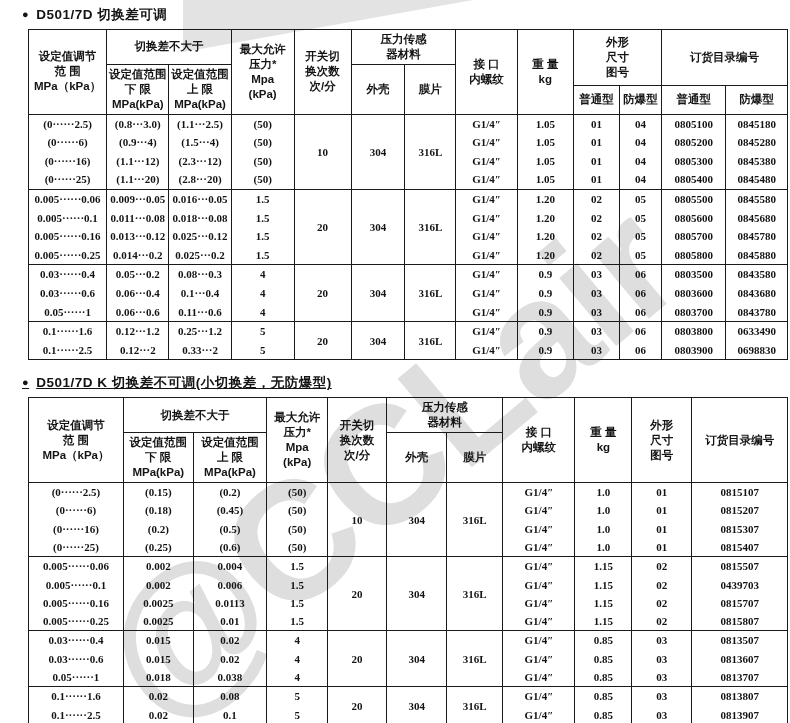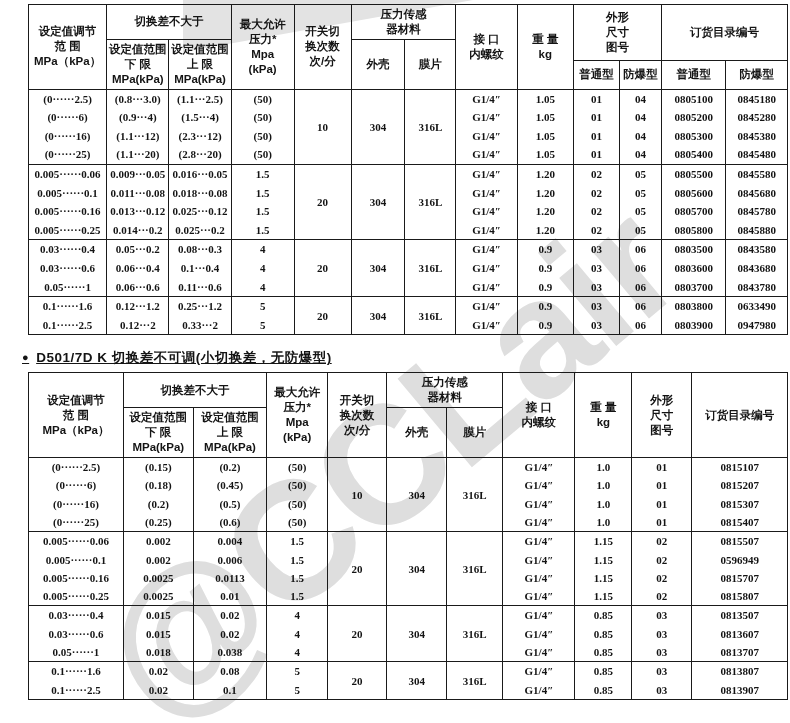--- a/index.html
+++ b/index.html
@@ -52,6 +52,9 @@
 
 <div class="content">
 
+  <div class="sec-title">
+    <span class="bullet">●</span><span>D501/7D 切换差可调</span>
+  </div>
 
   <table class="t1">
     <colgroup>

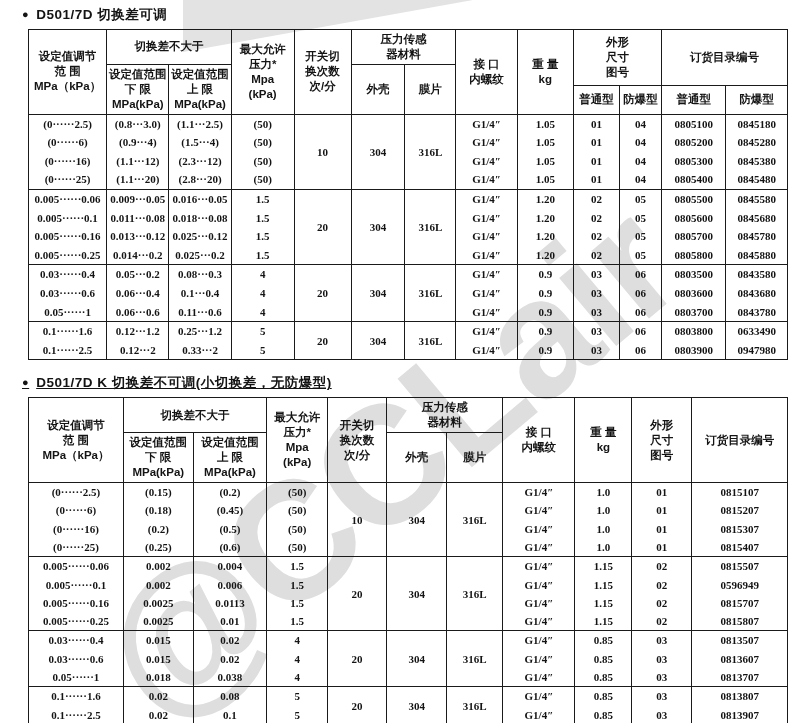--- a/index.html
+++ b/index.html
@@ -341,7 +341,7 @@
           </td>
           <td>
             <div class="ln">0633490</div>
-            <div class="ln">0947980</div>
+            <div class="ln">0698830</div>
           </td>
         </tr>
       </tbody>

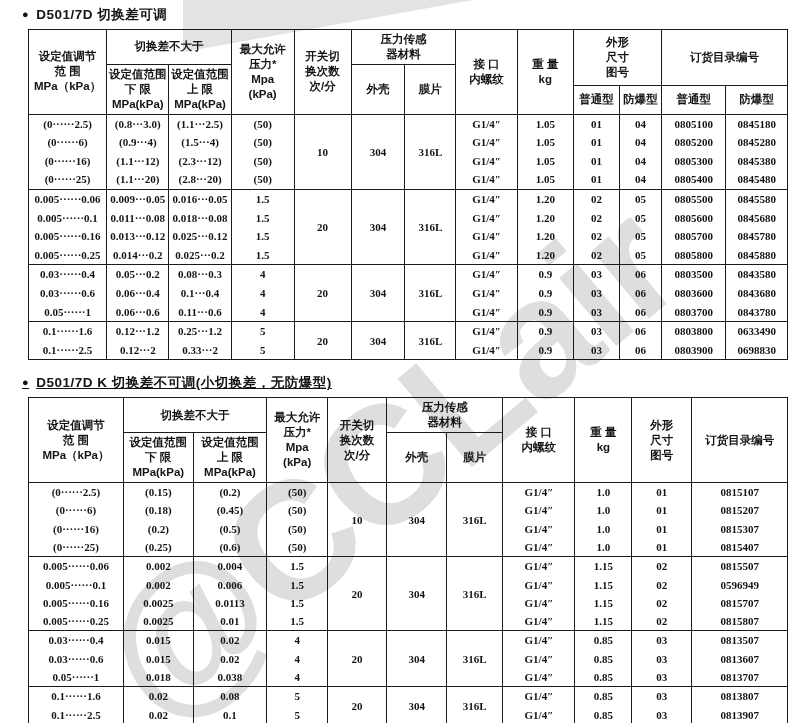--- a/index.html
+++ b/index.html
@@ -502,7 +502,7 @@
           </td>
           <td>
             <div class="ln">0815507</div>
-            <div class="ln">0596949</div>
+            <div class="ln">0439703</div>
             <div class="ln">0815707</div>
             <div class="ln">0815807</div>
           </td>

